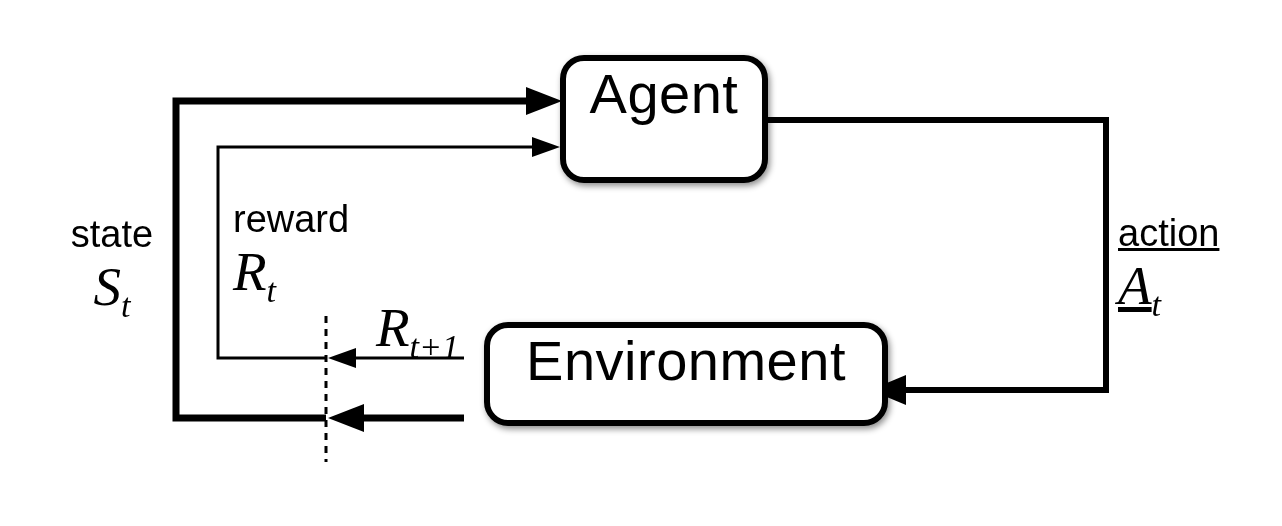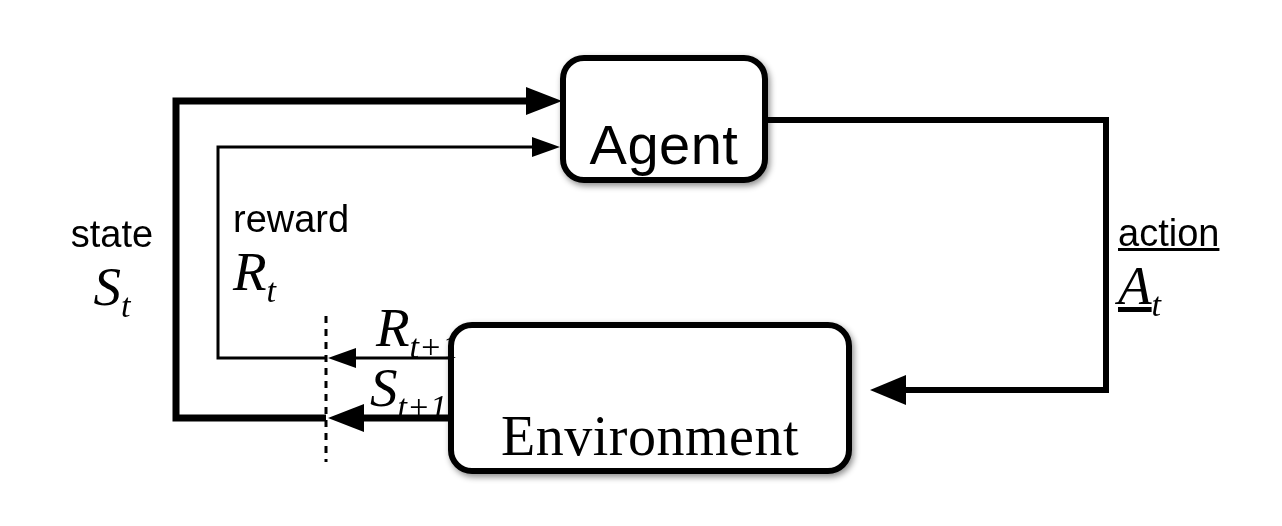--- a/index.html
+++ b/index.html
@@ -45,7 +45,7 @@
     border-radius: 24px;
     box-shadow: 2px 3px 6px rgba(0,0,0,0.45);
     display: flex;
-    align-items: flex-end;
+    align-items: flex-start;
     justify-content: center;
     font-size: 56px;
     color: var(--text-color);

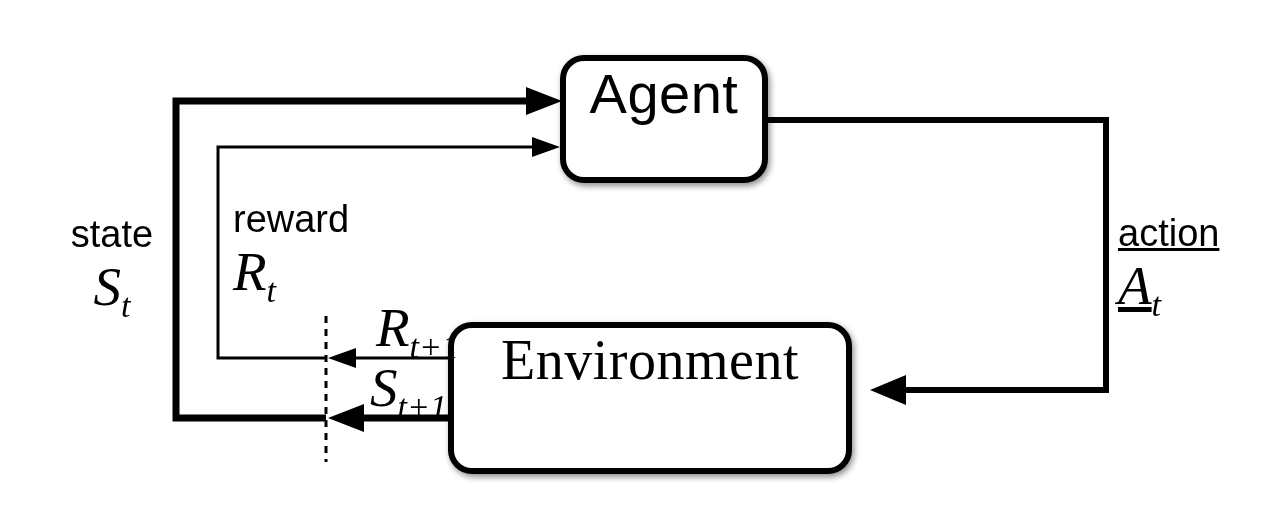--- a/index.html
+++ b/index.html
@@ -128,9 +128,6 @@
     <div class="math"><span>R</span><sub>t+1</sub></div>
   </div>
 
-  <div class="signal-label label-next-state">
-    <div class="math"><span>S</span><sub>t+1</sub></div>
-  </div>
 
 </div>
 

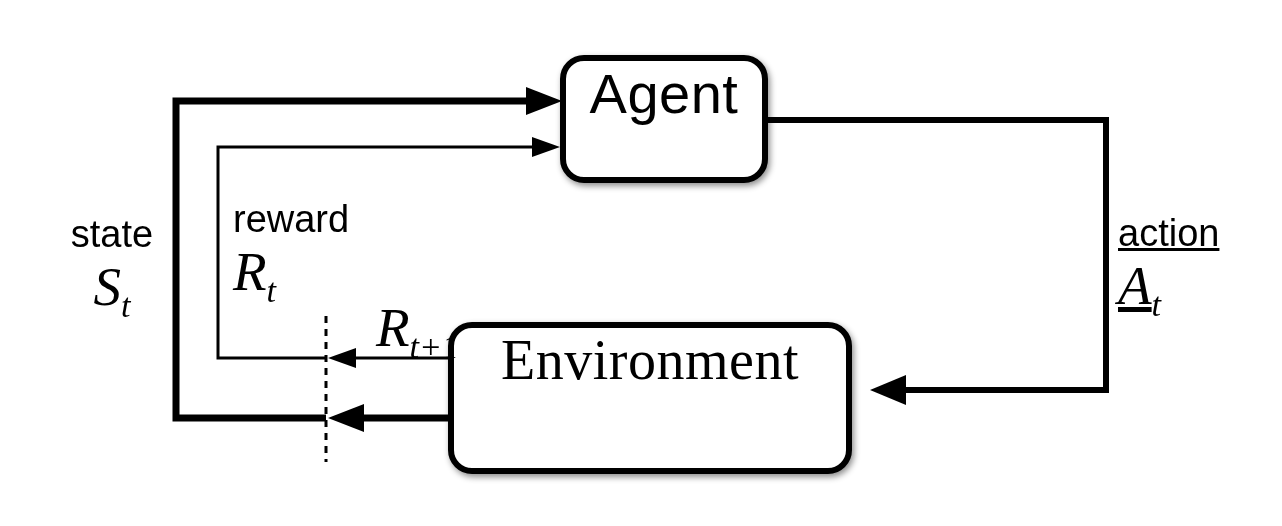--- a/index.html
+++ b/index.html
@@ -52,7 +52,7 @@
     letter-spacing: 0.5px;
   }
   .node.agent { left: 560px; top: 55px; width: 208px; height: 128px; }
-  .node.environment { left: 448px; top: 322px; width: 404px; height: 152px; font-family: Liberation Serif, serif; }
+  .node.environment { left: 484px; top: 322px; width: 404px; height: 104px; }
 
   .signal-label {
     position: absolute;

